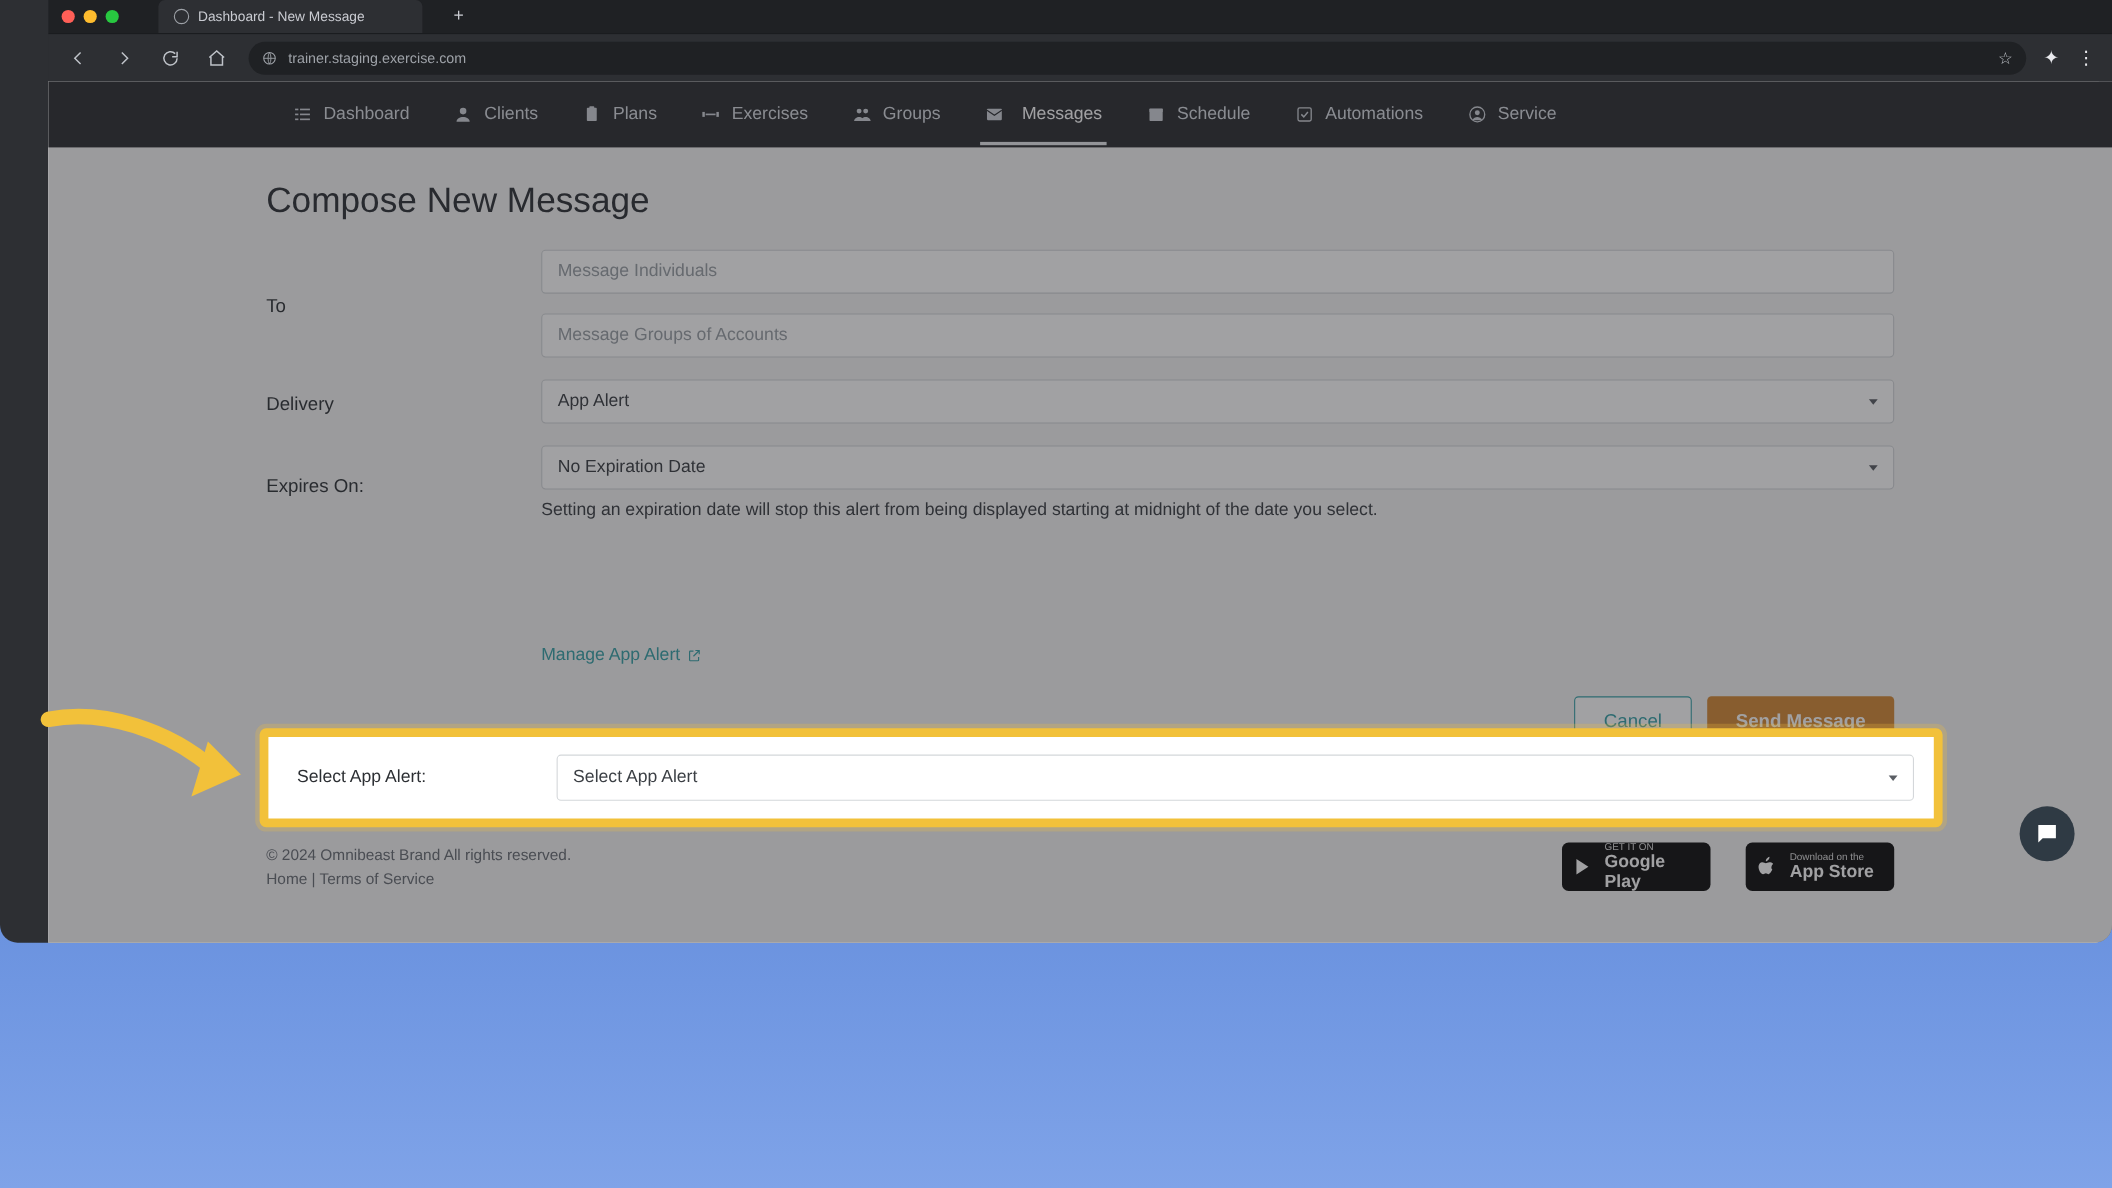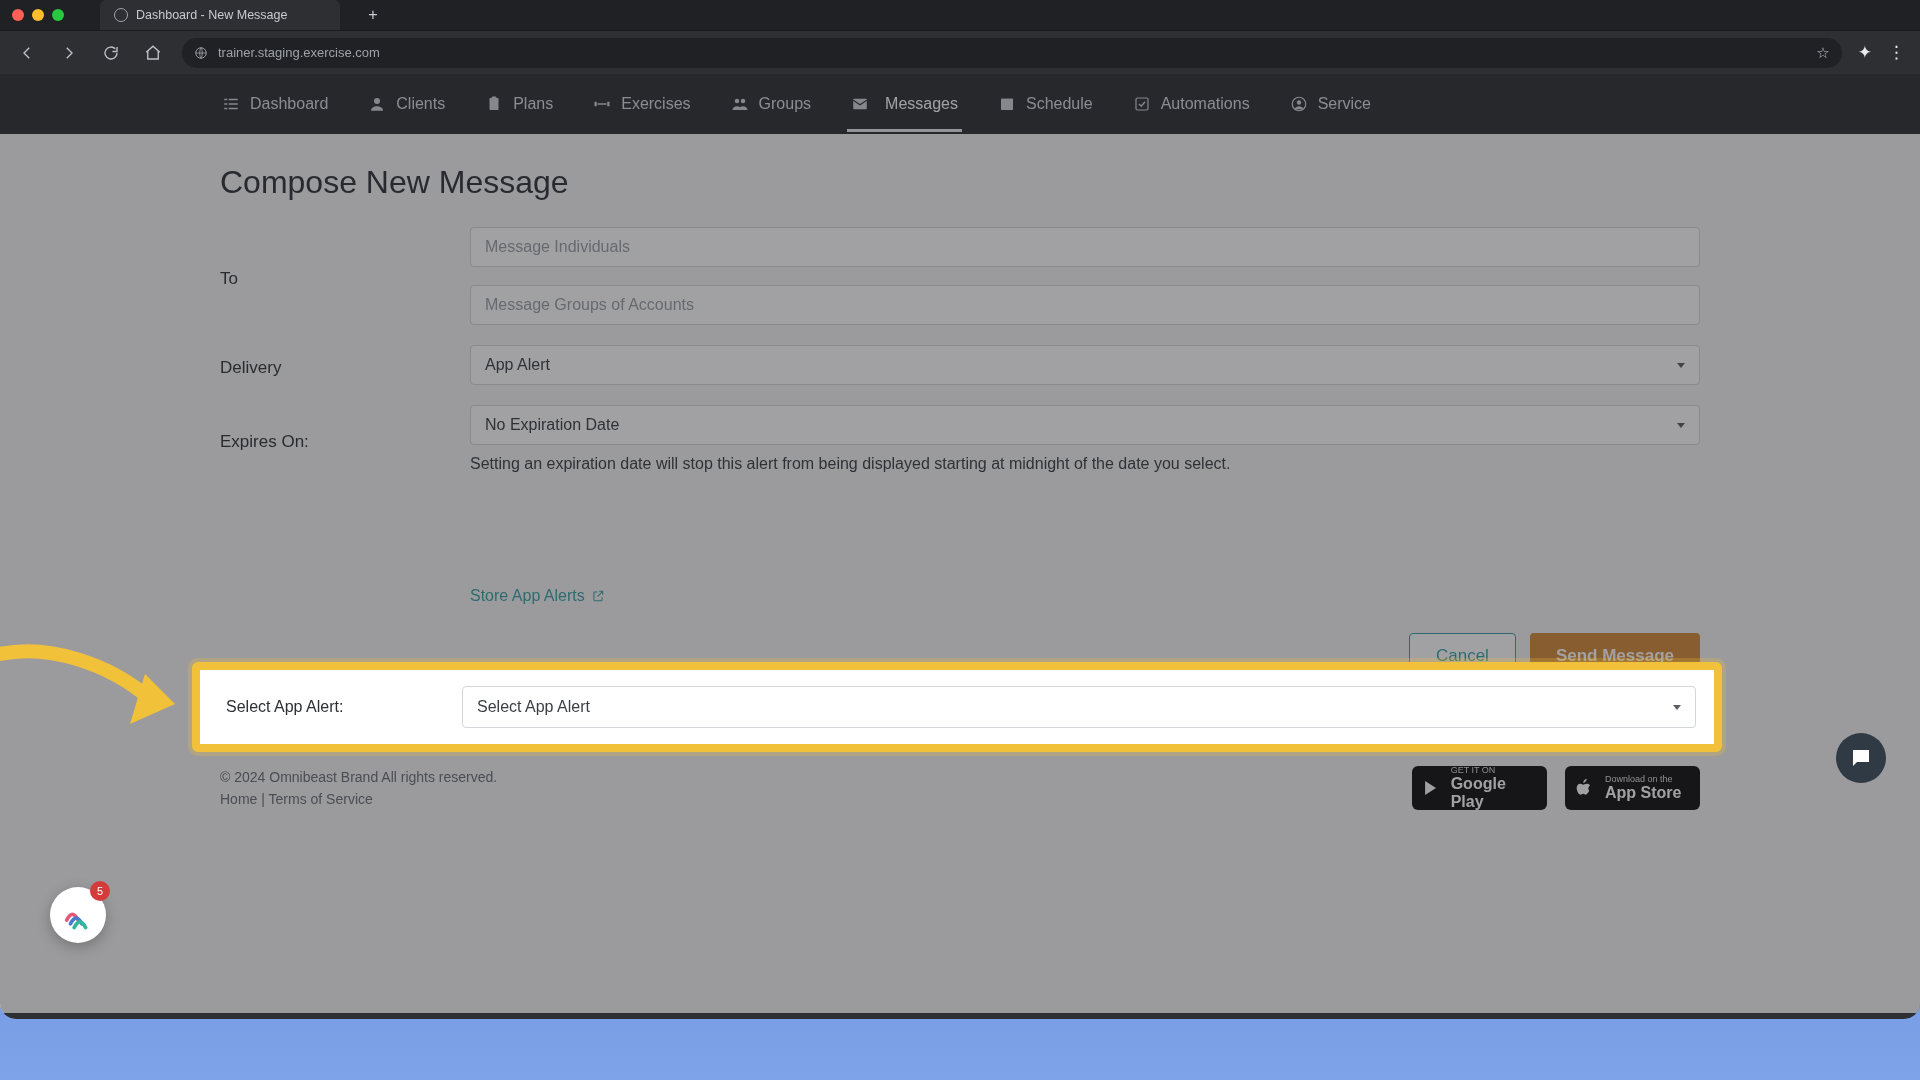--- a/index.html
+++ b/index.html
@@ -7,7 +7,7 @@
   body { background: linear-gradient(to bottom, #5a85d8 60%, #7fa3e8 100%); }
 
   
-  .browser-chrome { width: 1920px; height: 1019px; background: #2d2f33; border-radius: 0 0 16px 16px; overflow: hidden; position: relative;}
+  .browser-chrome { width: 1920px; height: 857px; background: #2d2f33; border-radius: 0 0 16px 16px; overflow: hidden; position: relative; padding-left: 44px;}
   .titlebar { height: 30px; background: #1f2124; display: flex; align-items: center; padding: 0 12px; gap: 8px; }
   .wbtn { width: 12px; height: 12px; border-radius: 50%; }
   .wbtn.close { background:#ff5f57; }

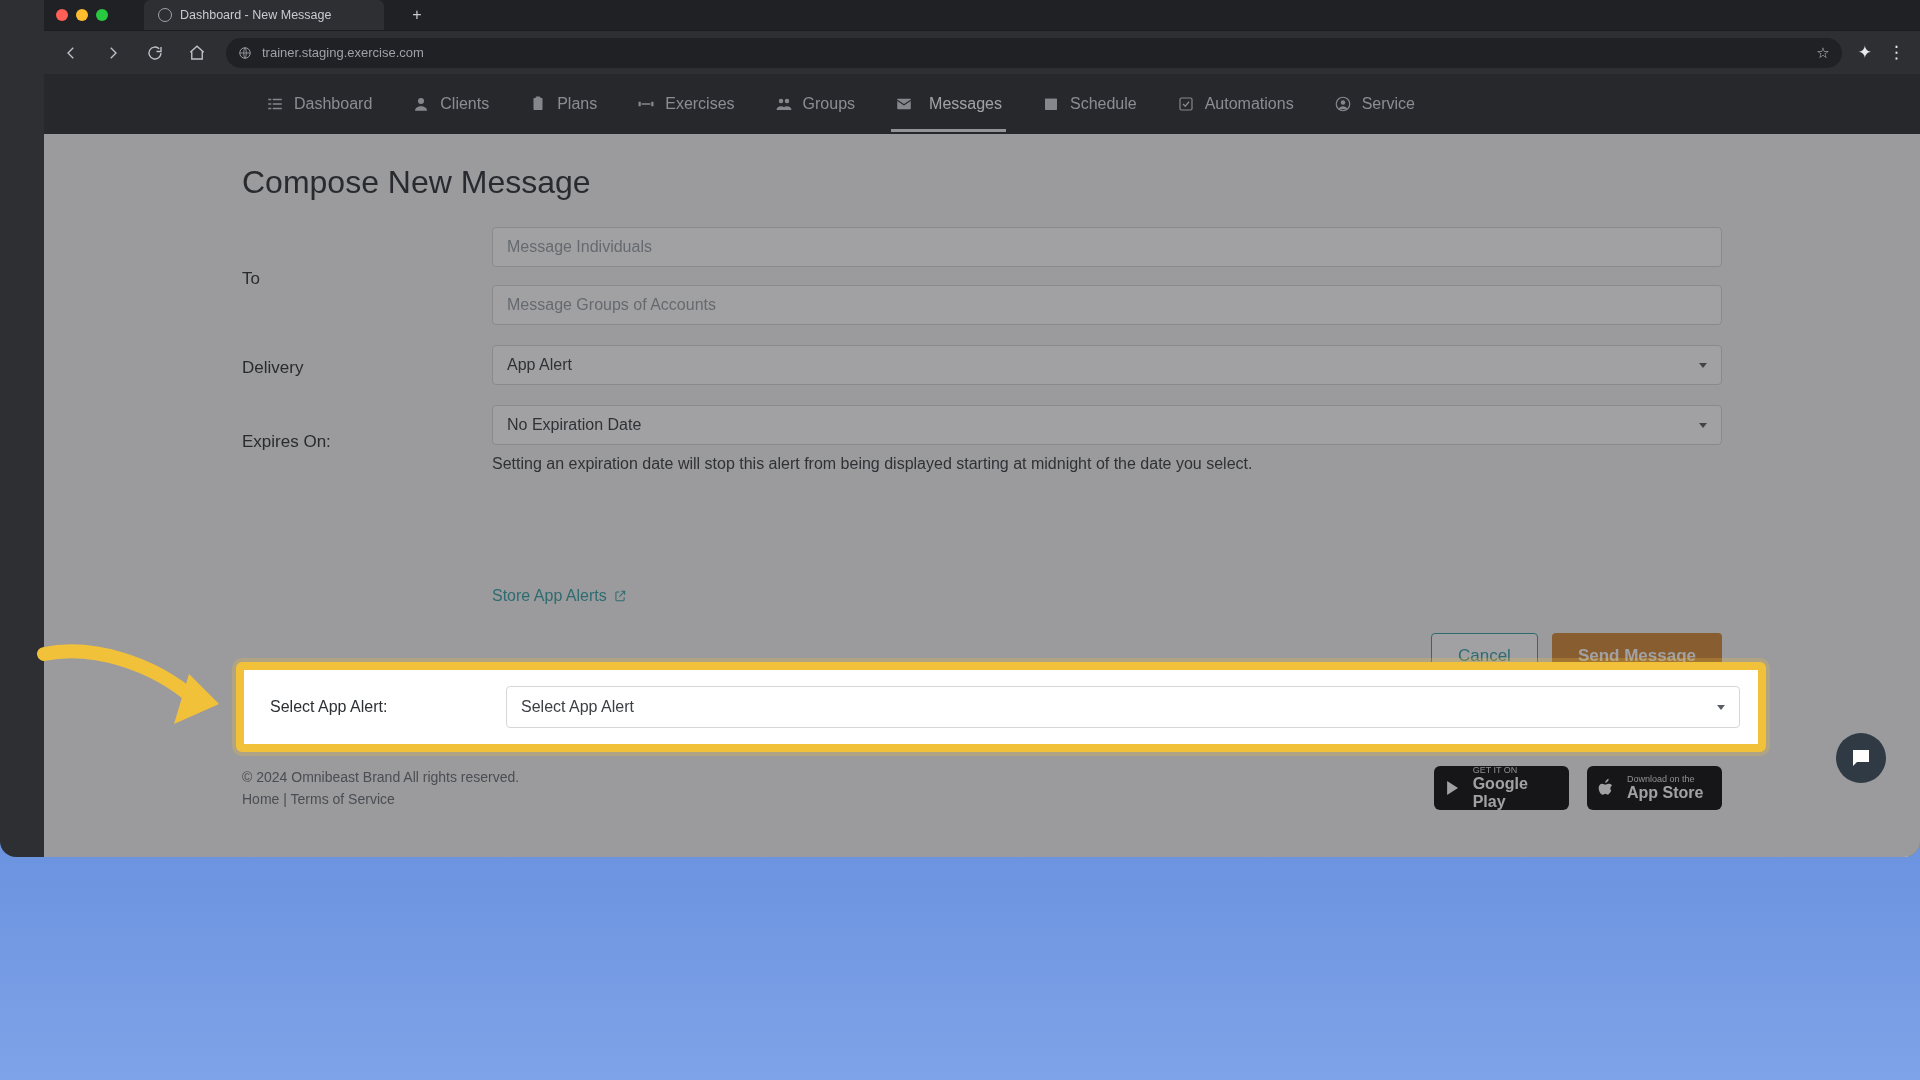--- a/index.html
+++ b/index.html
@@ -248,7 +248,7 @@
           <div class="lab"></div>
           <div class="field">
              <a class="link">
-               <span>Store App Alerts</span>
+               <span>Manage App Alert</span>
                <svg class="ext" viewBox="0 0 24 24">
                   <path d="M14 4h6v6M20 4l-9 9M19 14v5a1 1 0 0 1-1 1H6a1 1 0 0 1-1-1V6a1 1 0 0 1 1-1h5" fill="none" stroke="#3aa3a9" stroke-width="1.8"></path>
                 </svg>

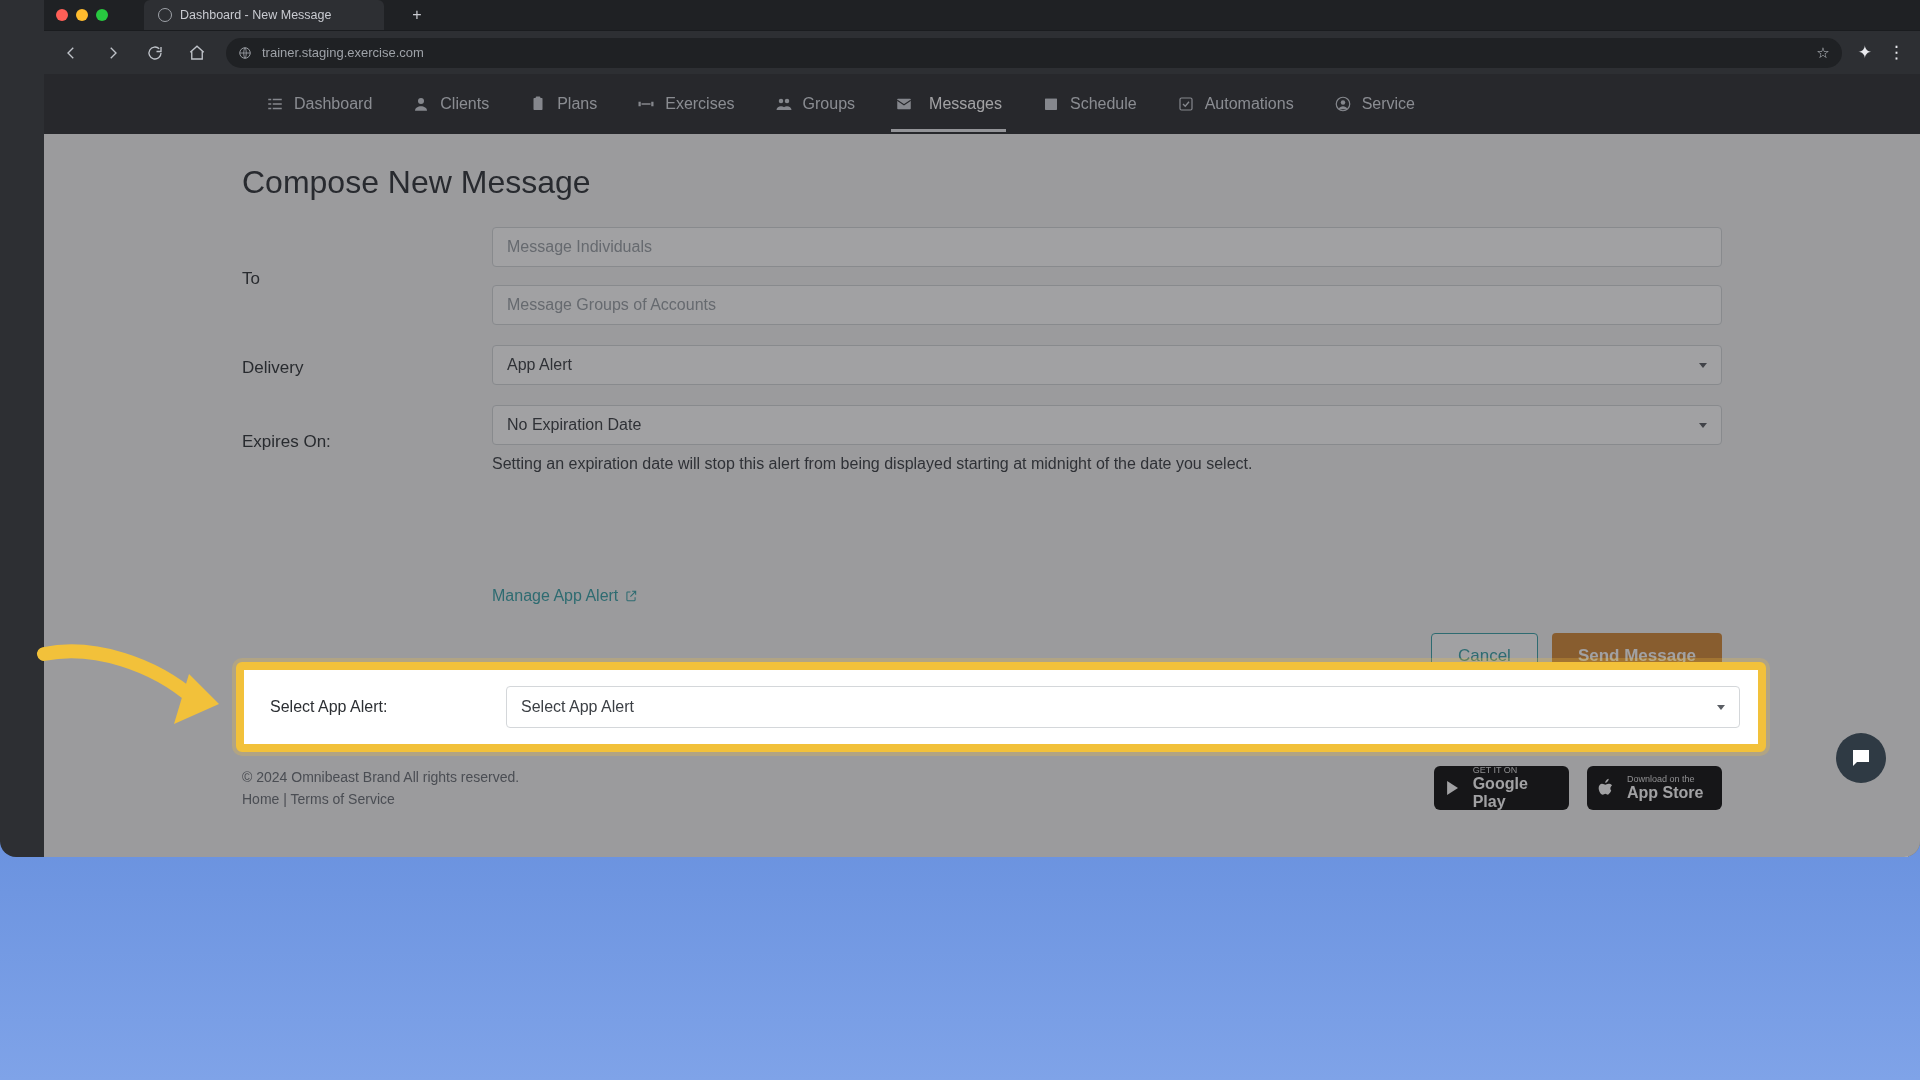--- a/index.html
+++ b/index.html
@@ -57,7 +57,7 @@
   .footer { border-top:1px solid #e2e4e7; margin-top:60px; padding:26px 0 0 0; display:flex; align-items:center;}
   .foot-left { color:#6a6f76; font-size:14px; line-height:1.6;}
   .foot-left a { color:#6a6f76; }
-  .badges { margin-left:auto; display:flex; gap:18px;}
+  .badges { margin-left:auto; display:flex; gap:32px;}
   .store { width:135px; height:44px; background:#111; border-radius:6px; color:#fff; display:flex; align-items:center; gap:10px; padding:0 10px;}
   .store .s1 { font-size:9px; line-height:1; color:#ddd;}
   .store .s2 { font-size:16px; font-weight:600; line-height:1.1;}

